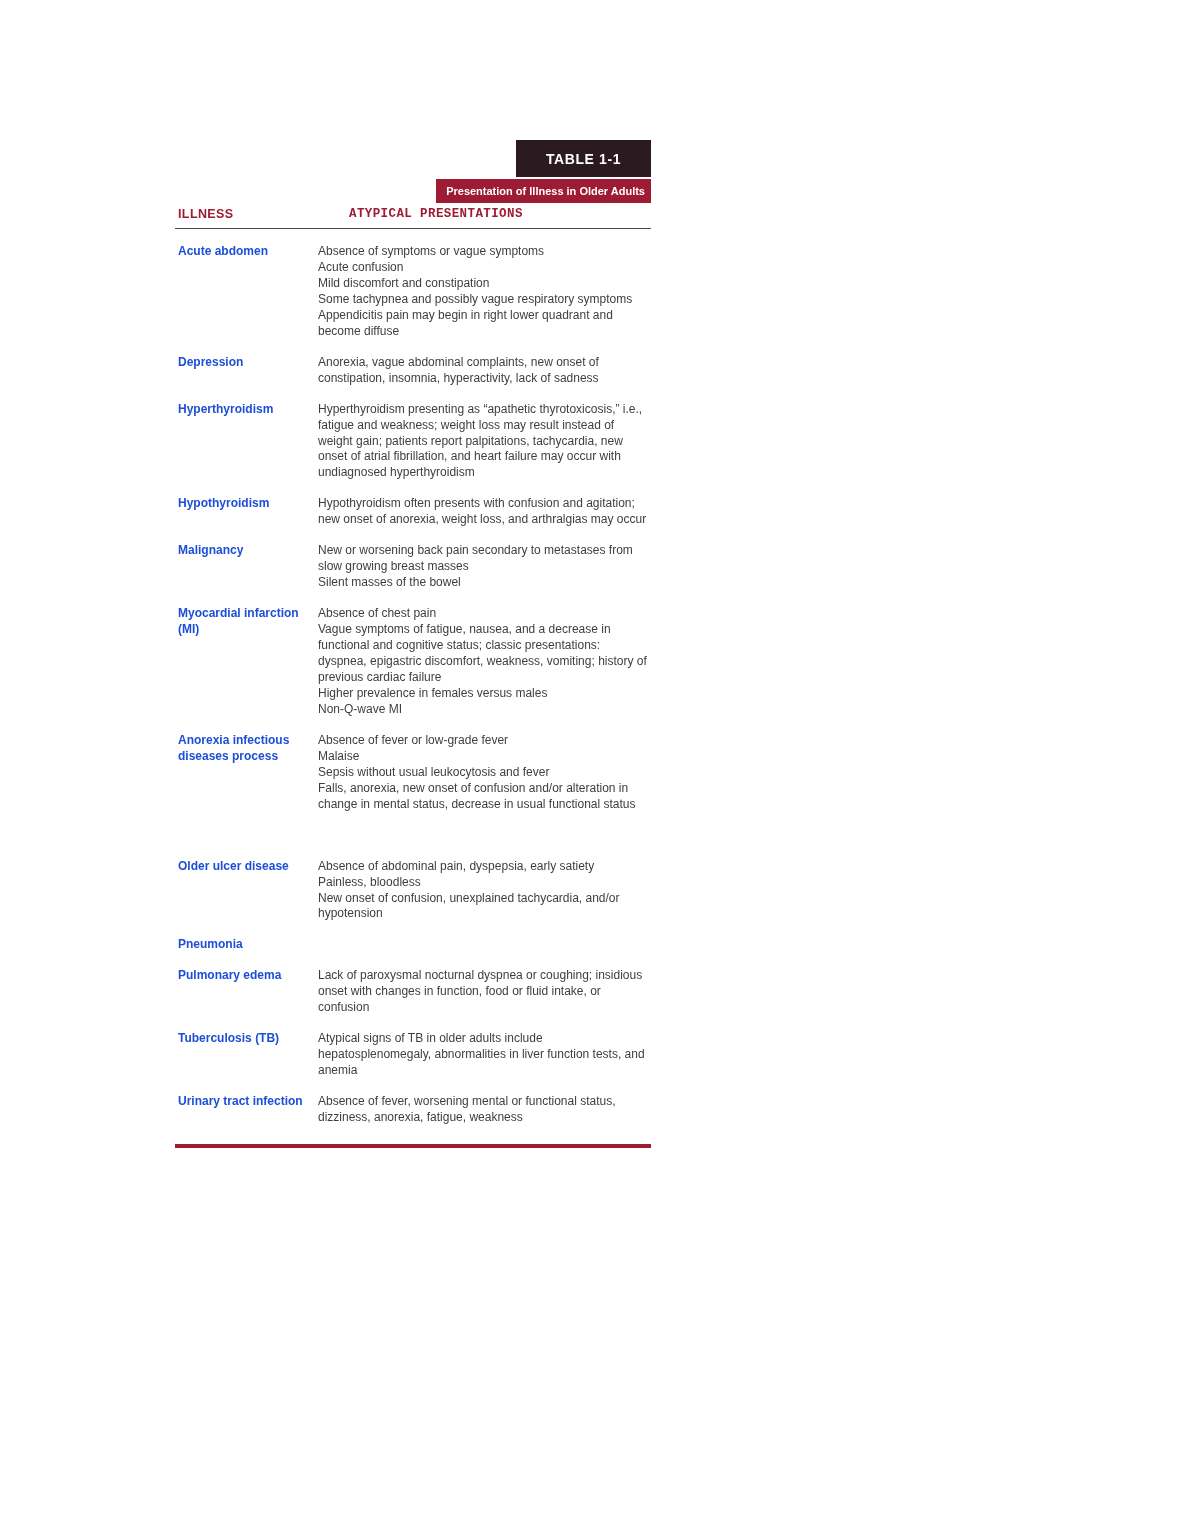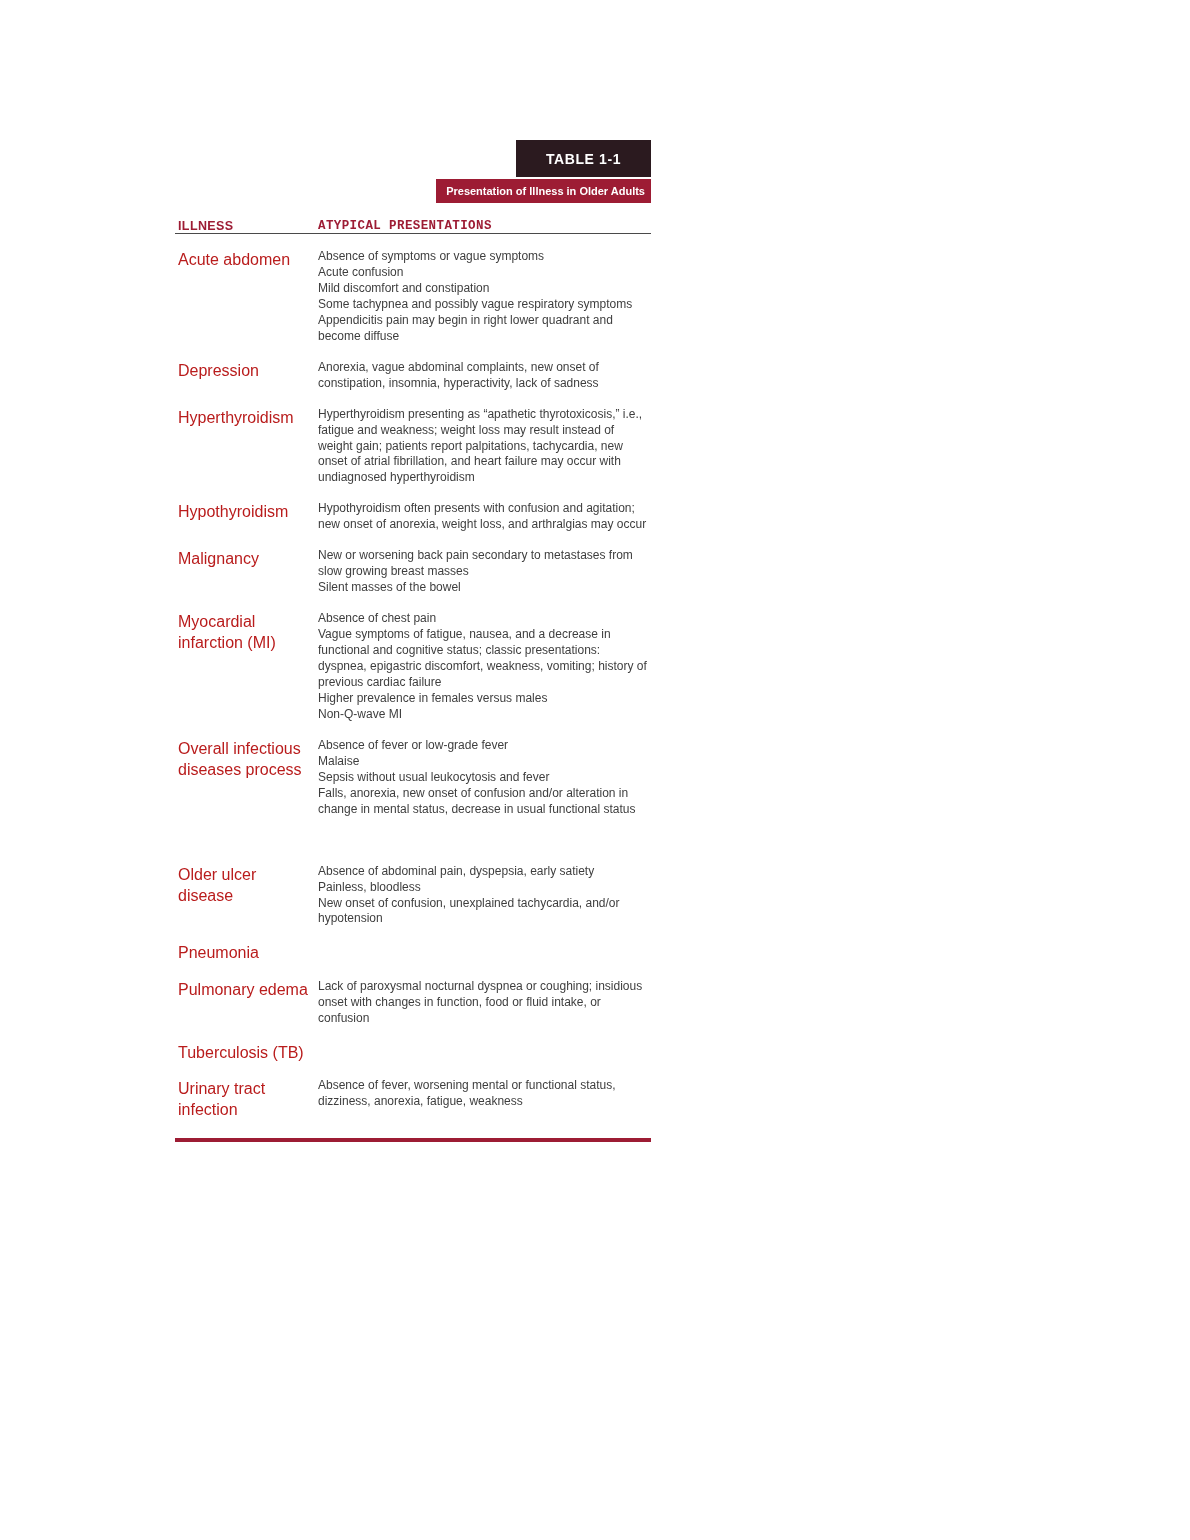--- a/index.html
+++ b/index.html
@@ -50,12 +50,14 @@
   }
   .col-headers {
     display: flex;
-    margin-top: 18px;
+    margin-top: 6px;
     color: #9d1c34;
     font-weight: bold;
     font-size: 12.5px;
     letter-spacing: 0.4px;
+    padding-bottom: 7px;
     border-bottom: 1.5px solid #4a4a4a;
+    gap: 31px;
   }
   .col-illness-header { width: 143px; box-sizing: border-box; padding-left: 3px; }
   .col-present-header { flex: 1; font-family: Liberation Mono, monospace; }

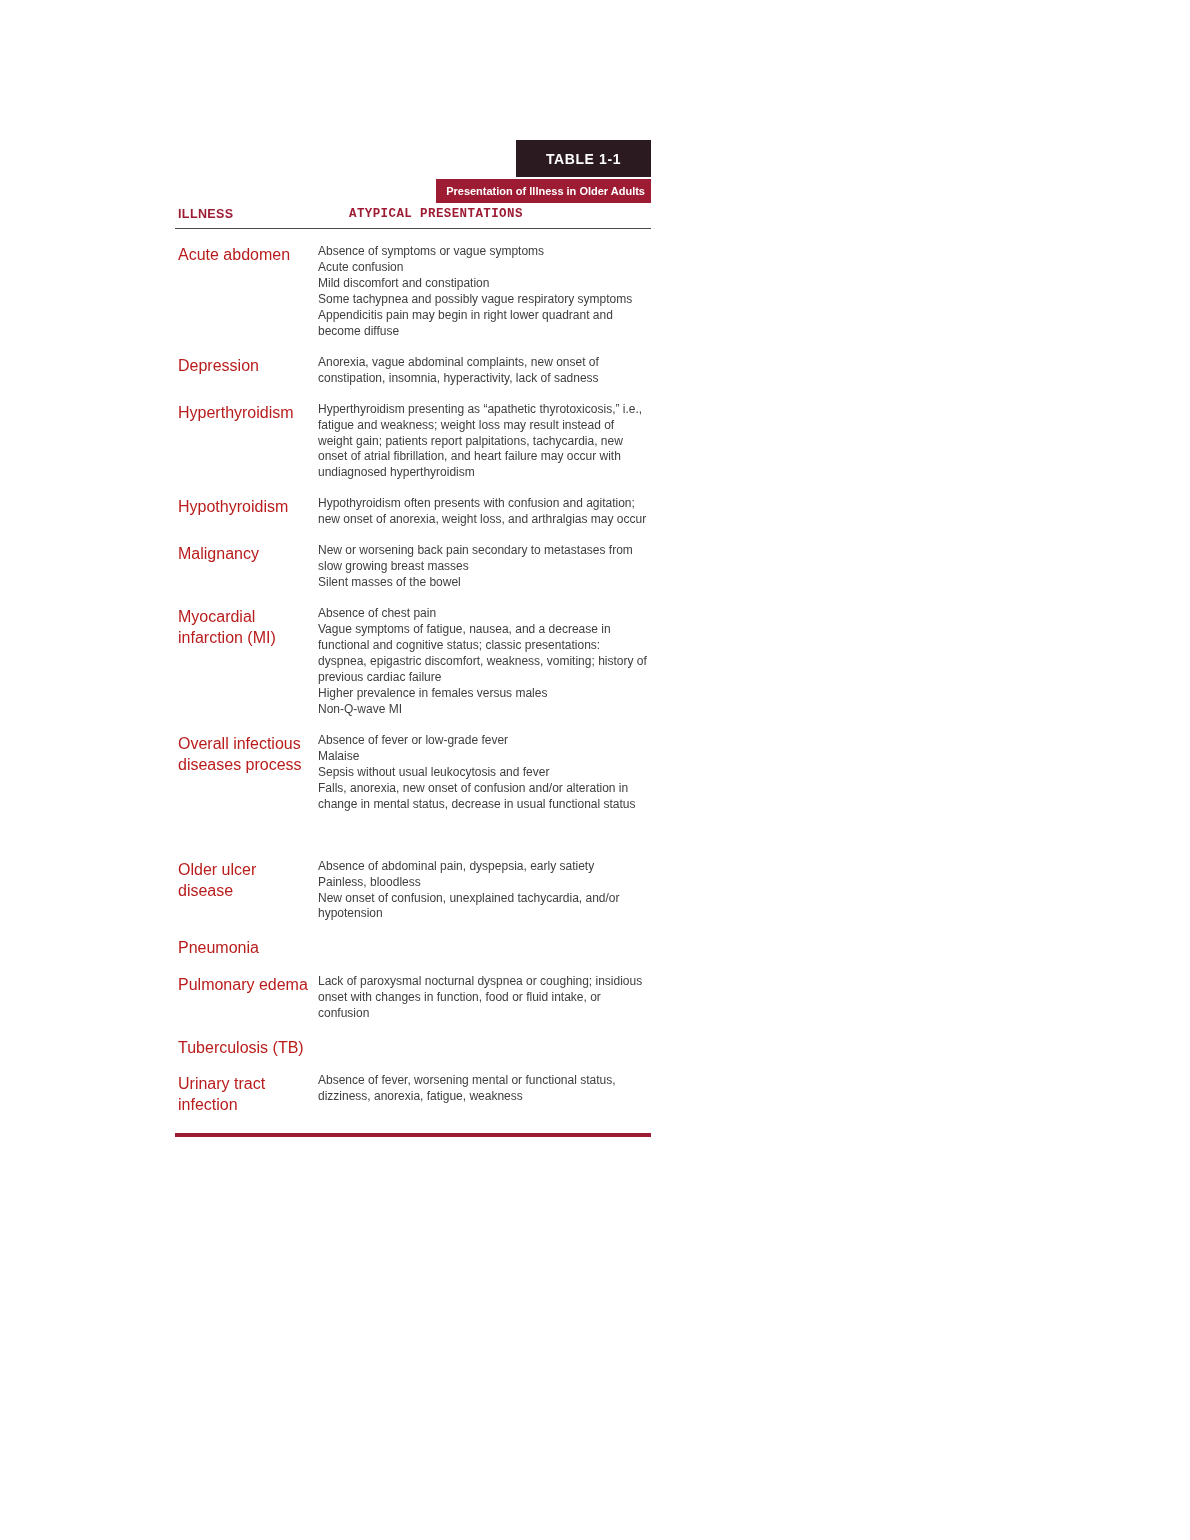--- a/index.html
+++ b/index.html
@@ -73,9 +73,10 @@
     box-sizing: border-box;
     padding-left: 3px;
     padding-right: 10px;
-    color: #b91c1c;
-    font-size: 16px;
+    color: #1d4ed8;
+    font-size: 12px;
     line-height: 1.33;
+    font-weight: bold;
   }
   .presentations {
     flex: 1;

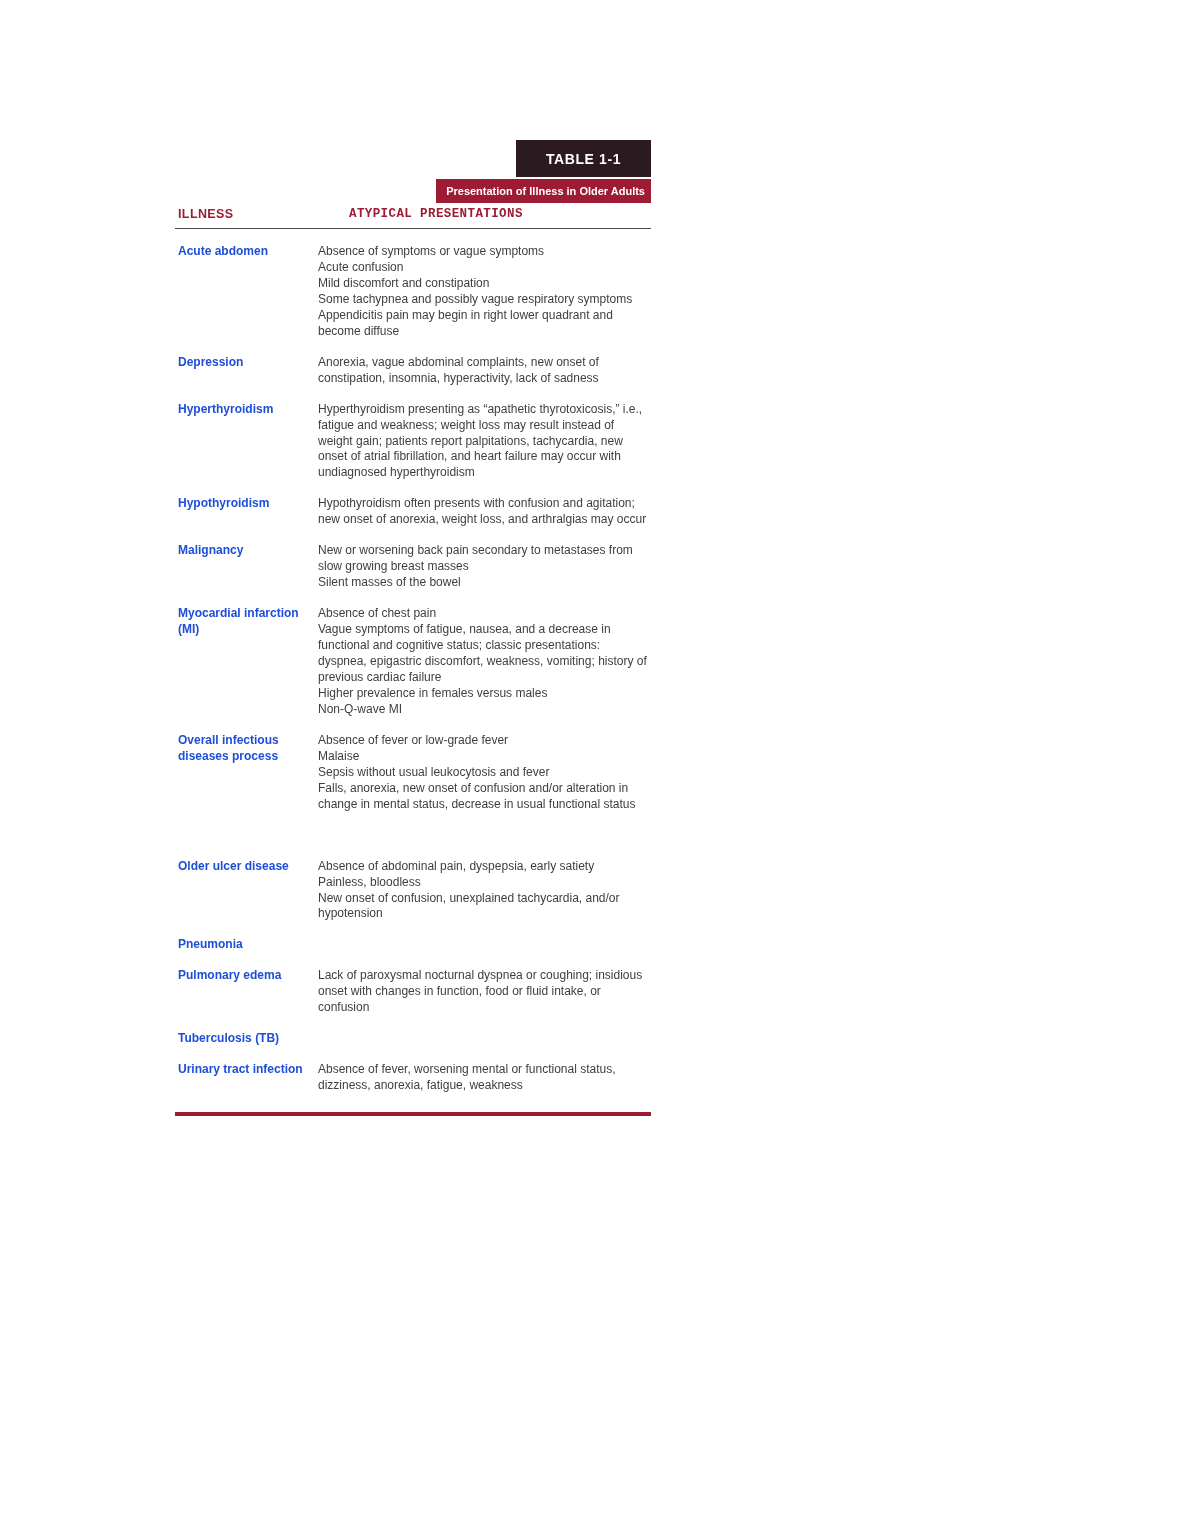--- a/index.html
+++ b/index.html
@@ -146,7 +146,7 @@
   </div>
 
   <div class="row">
-    <div class="illness">Overall infectious diseases process</div>
+    <div class="illness">Anorexia infectious diseases process</div>
     <div class="presentations">Absence of fever or low-grade fever
 Malaise
 Sepsis without usual leukocytosis and fever

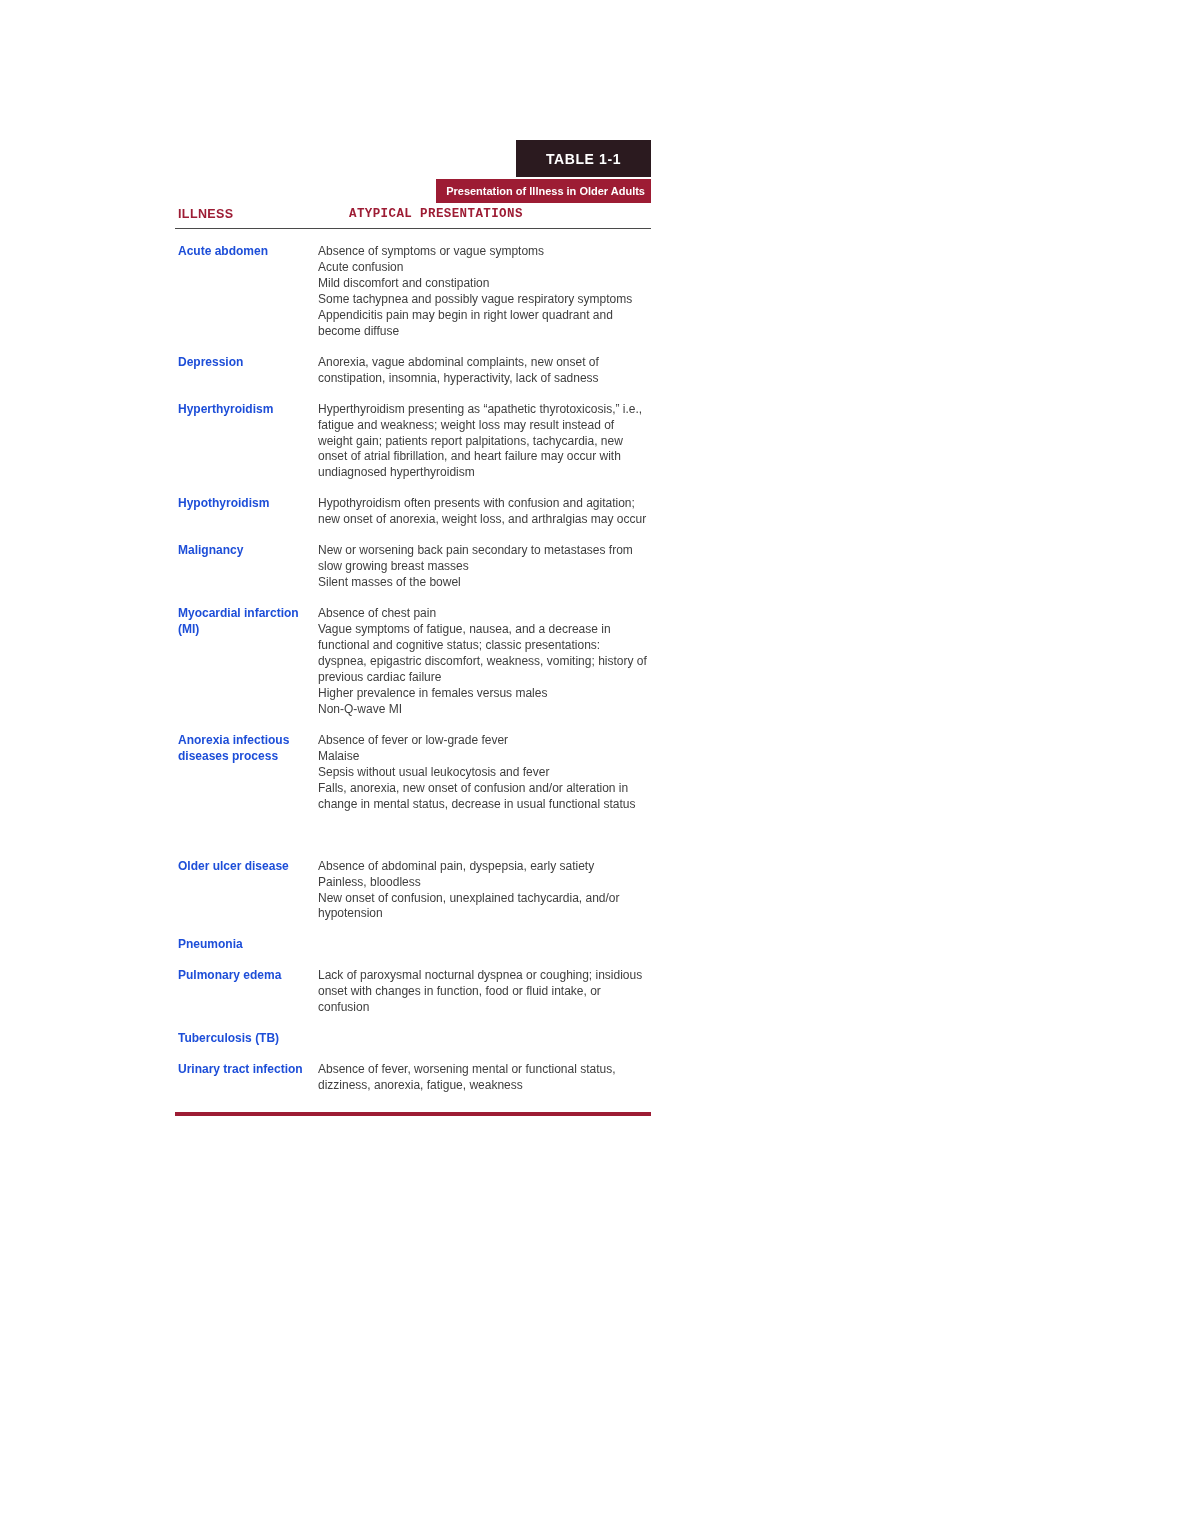--- a/index.html
+++ b/index.html
@@ -171,6 +171,7 @@
 
   <div class="row">
     <div class="illness">Tuberculosis (TB)</div>
+    <div class="presentations">Atypical signs of TB in older adults include hepatosplenomegaly, abnormalities in liver function tests, and anemia</div>
   </div>
 
   <div class="row">

